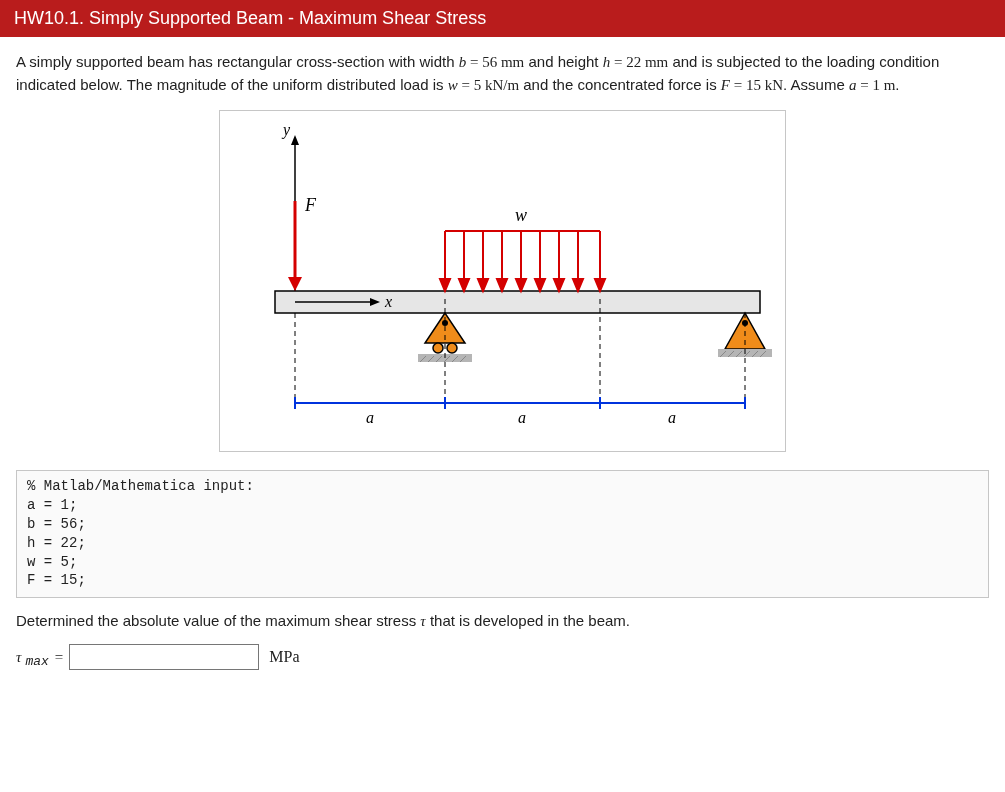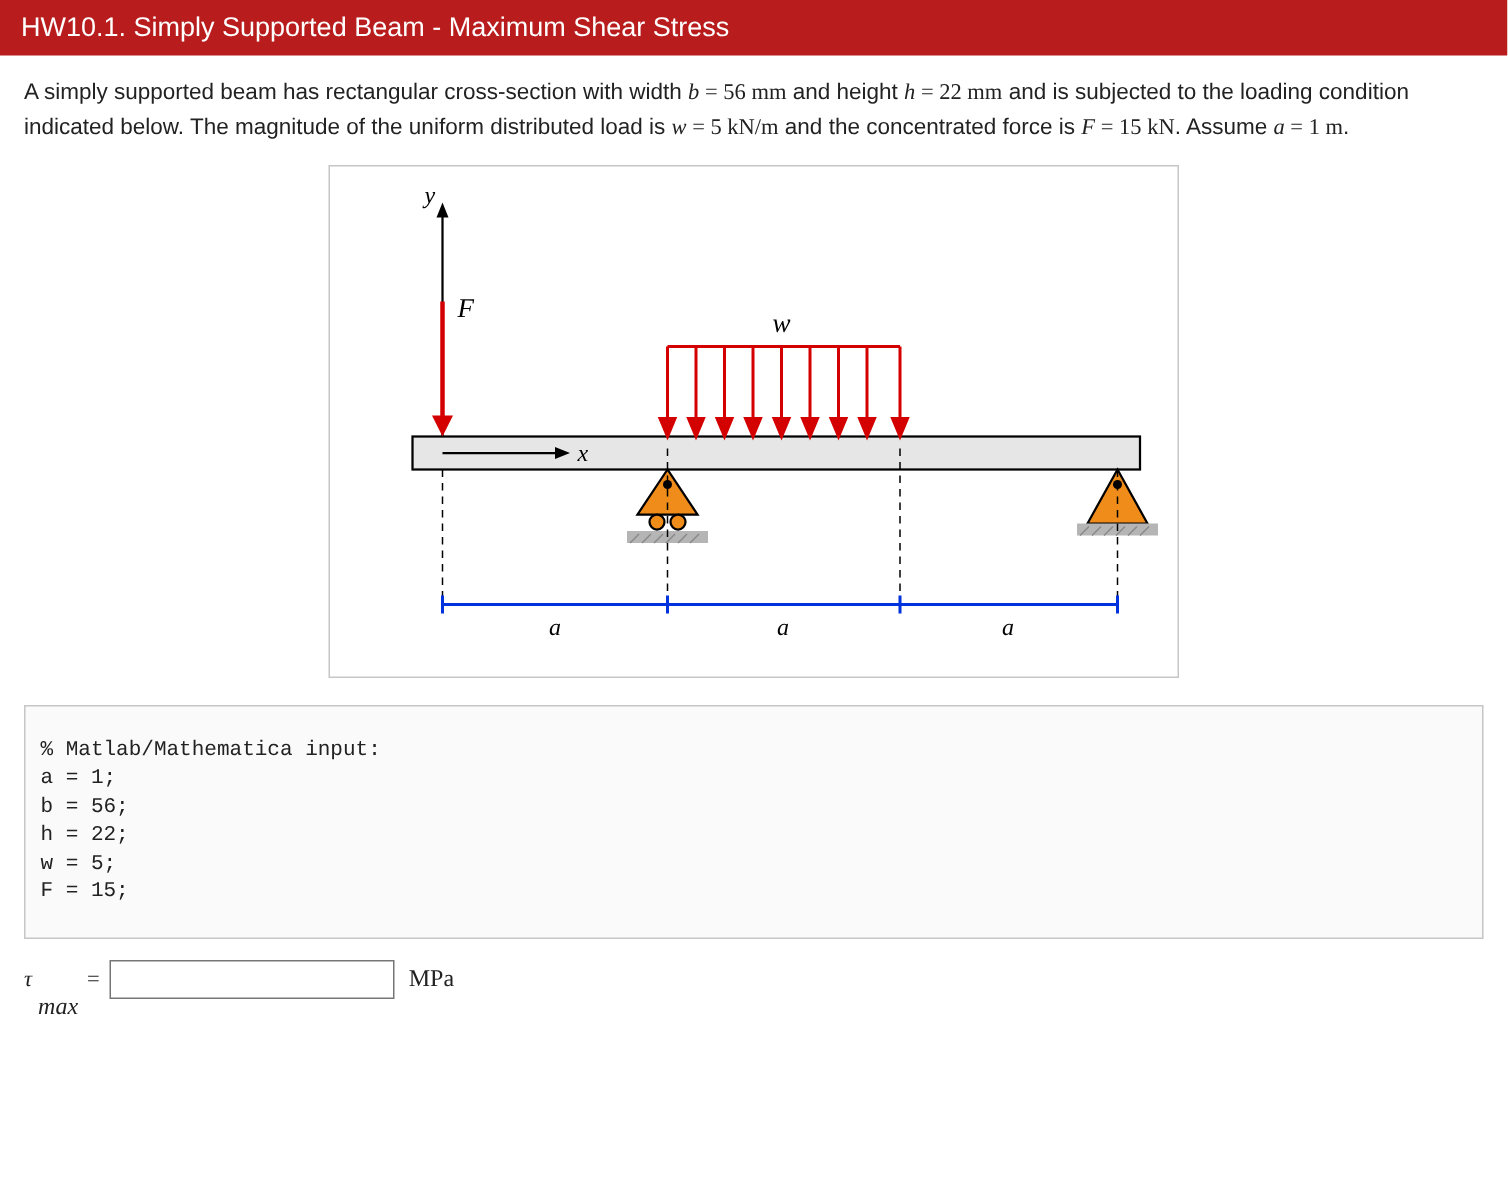--- a/index.html
+++ b/index.html
@@ -46,7 +46,7 @@
     border: 1px solid #c6c6c6;
     background: #fafafa;
     height: 114px;
-    padding: 20px 10px;
+    padding: 6px 10px;
     font-family: "Courier New", monospace;
     font-size: 14px;
     line-height: 1.35;

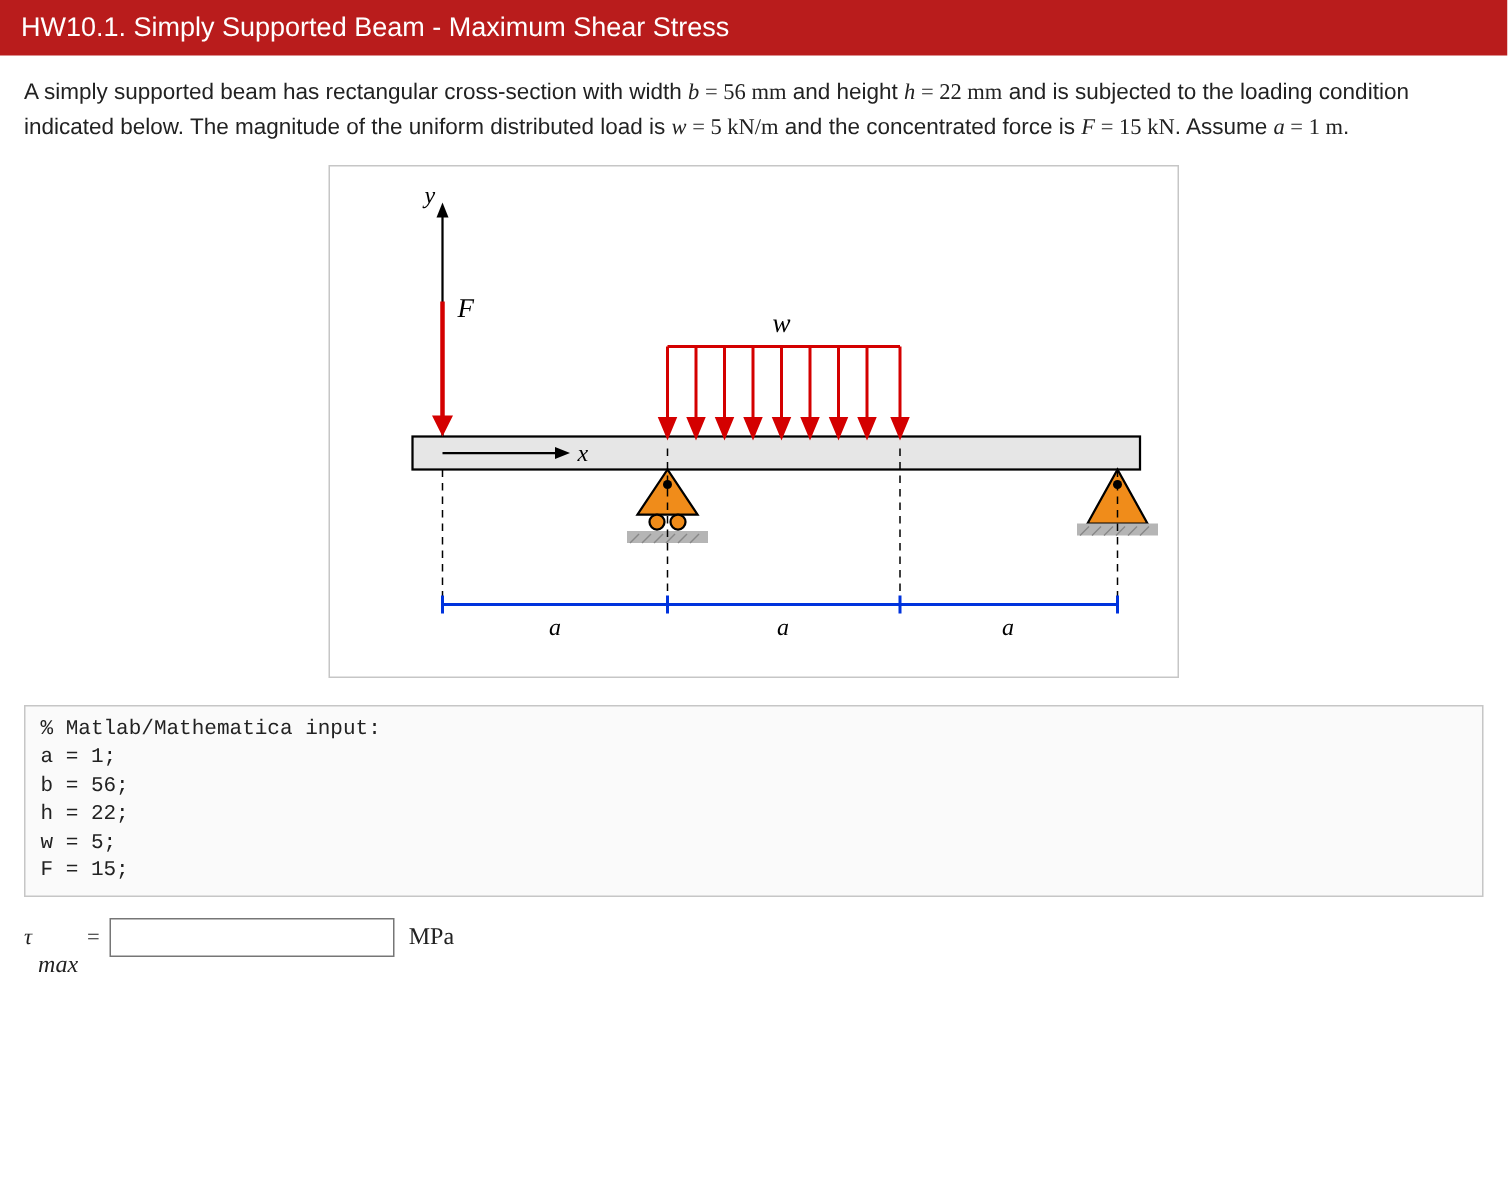--- a/index.html
+++ b/index.html
@@ -195,6 +195,9 @@
 <span>w = 5;</span>
 <span>F = 15;</span></div>
 
+  <div class="prompt-line">
+    <span>Determined the absolute value of the maximum shear stress </span><span class="mathit">τ</span><span> that is developed in the beam.</span>
+  </div>
 
   <div class="answer-row">
     <span class="answer-label">τ</span>

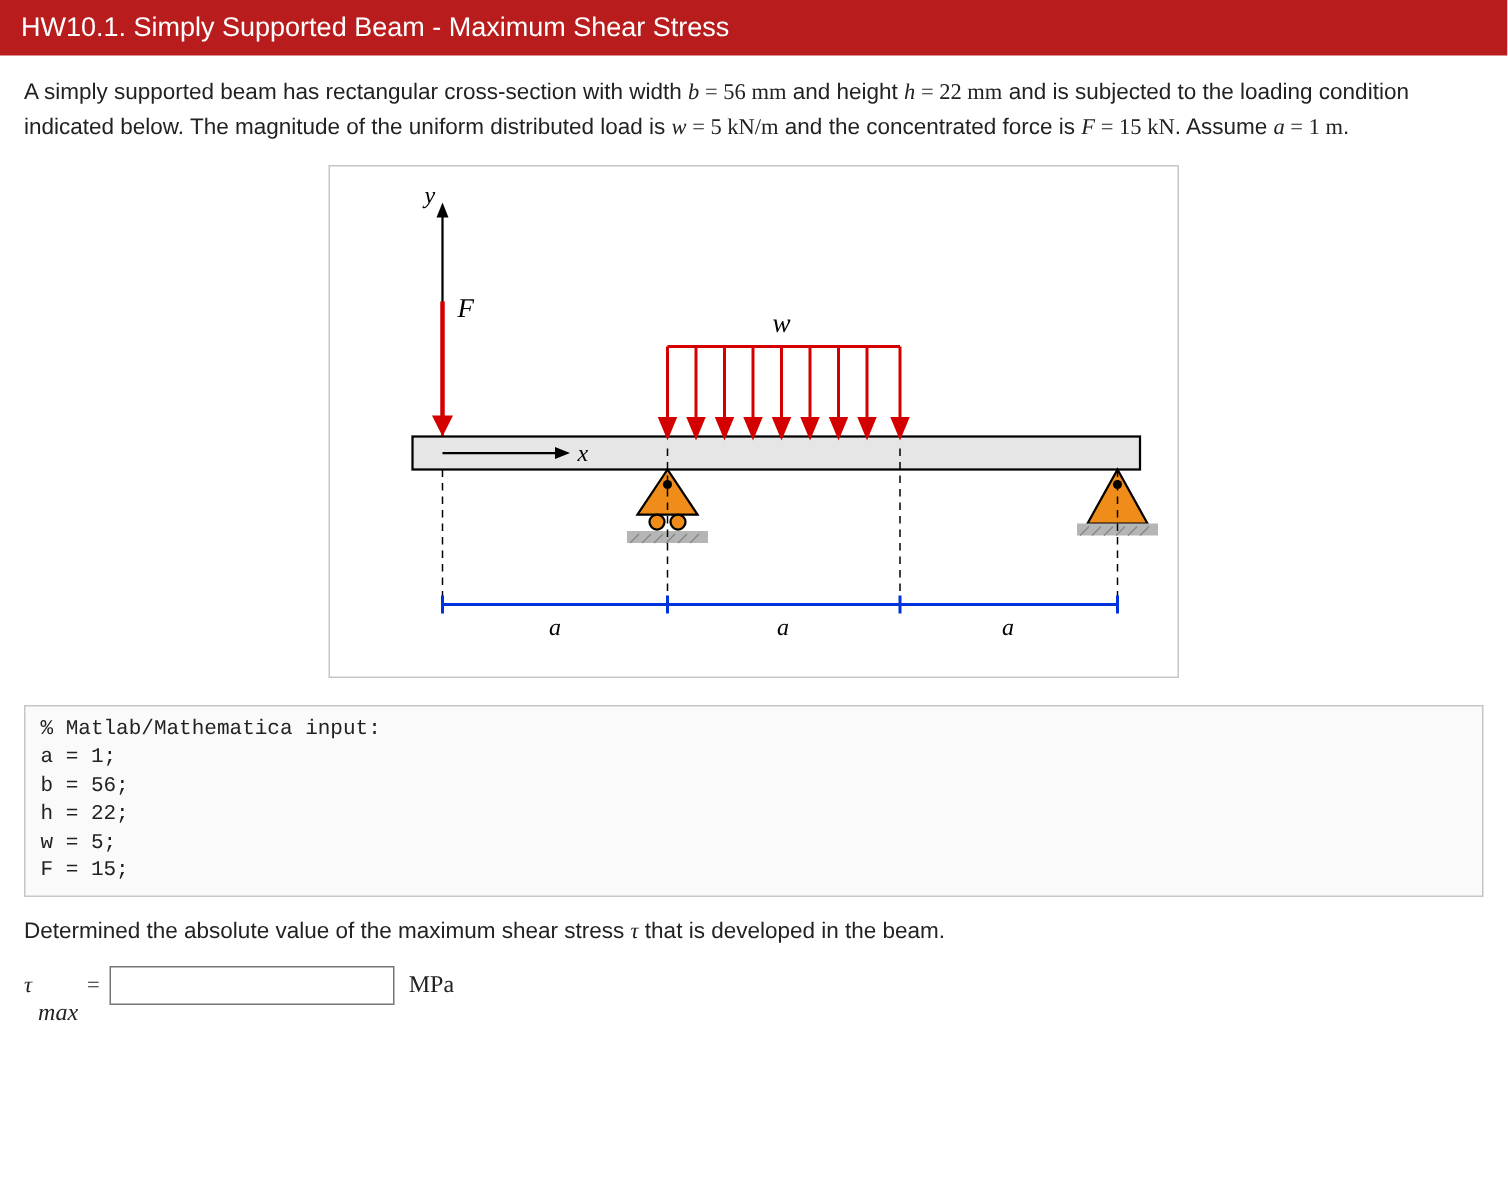--- a/index.html
+++ b/index.html
@@ -67,11 +67,11 @@
     font-style: italic;
   }
   .answer-sub {
-    font-family: Liberation Serif, serif;
+    font-family: Liberation Mono, monospace;
     font-style: italic;
-    font-size: 16px;
+    font-size: 13px;
     position: relative;
-    top: 19px;
+    top: 4px;
     margin-left: -2px;
   }
   .answer-input {

